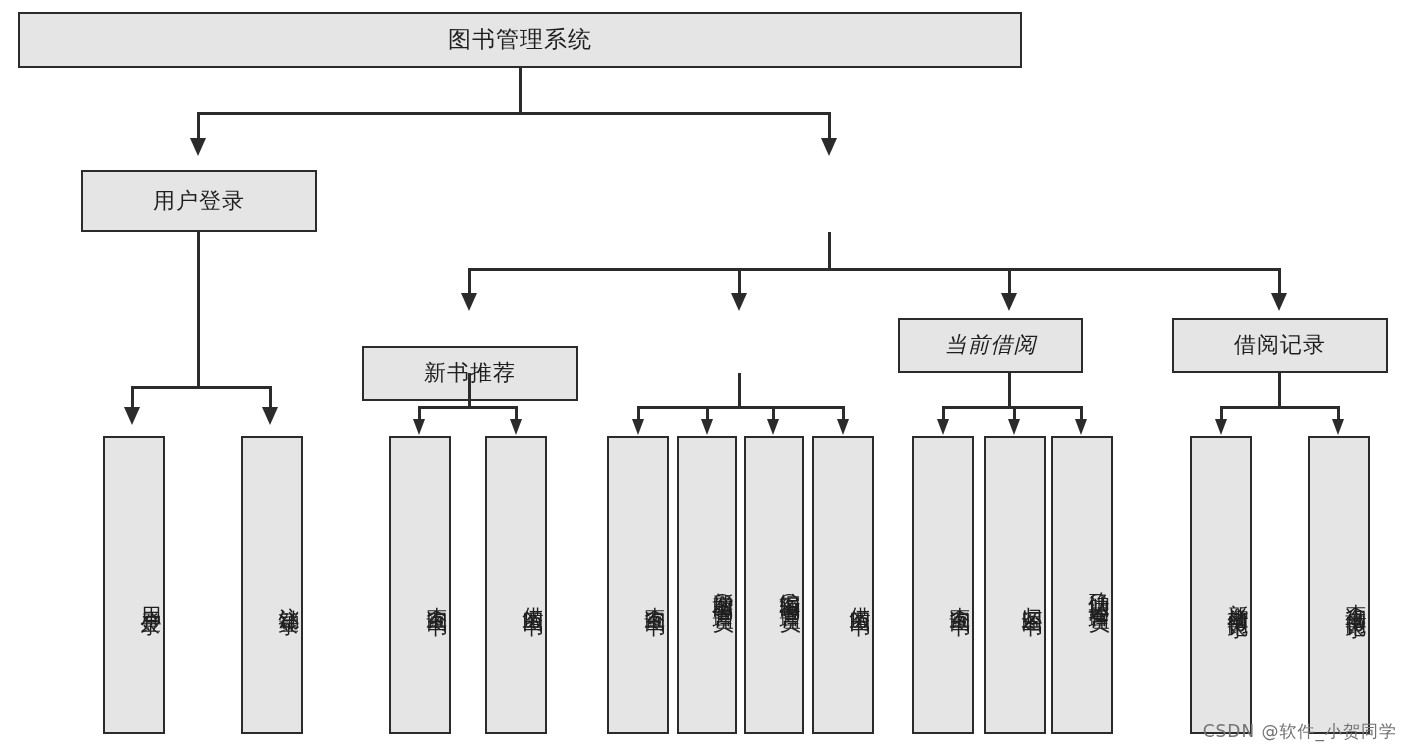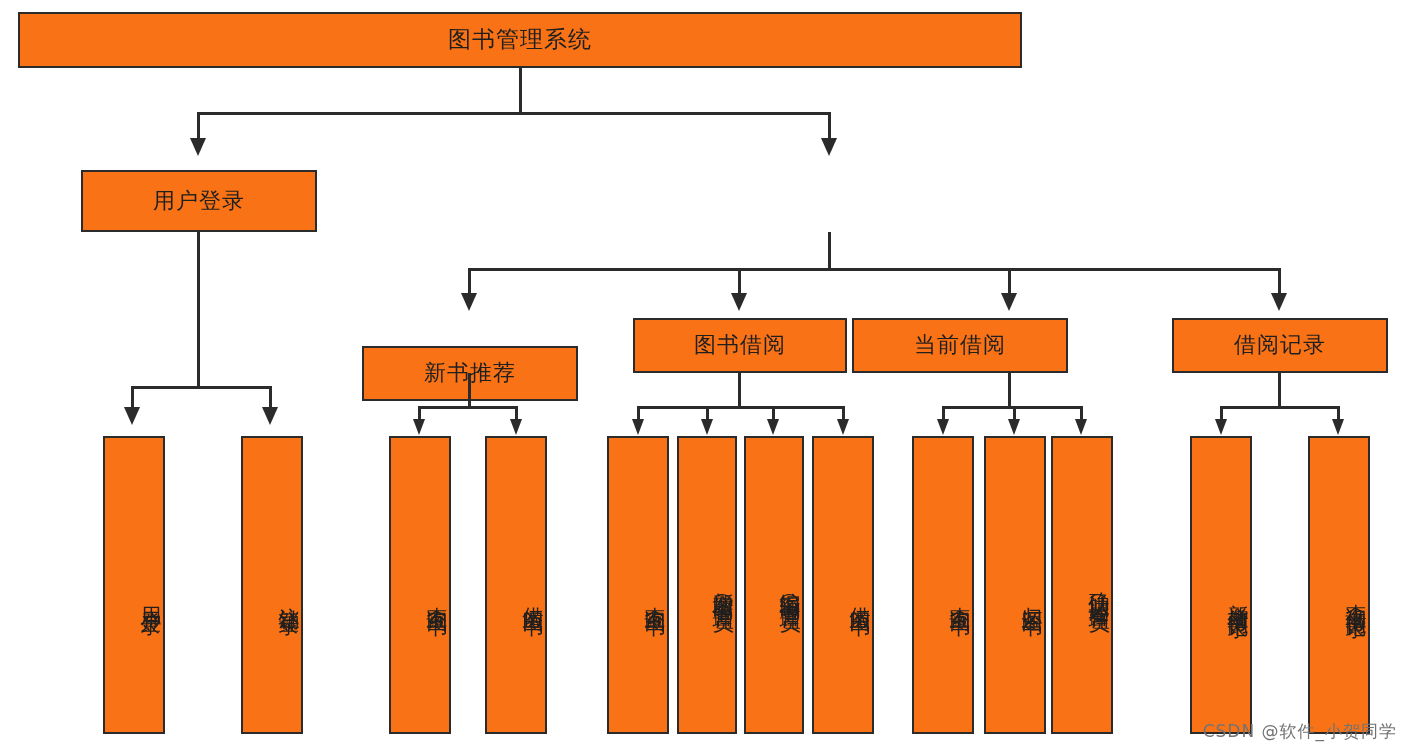--- a/index.html
+++ b/index.html
@@ -19,7 +19,7 @@
   .node{
     position:absolute;
     box-sizing:border-box;
-    background:#f97316;
+    background:#e5e5e5;
     border:2px solid #2b2b2b;
     display:flex;
     align-items:center;

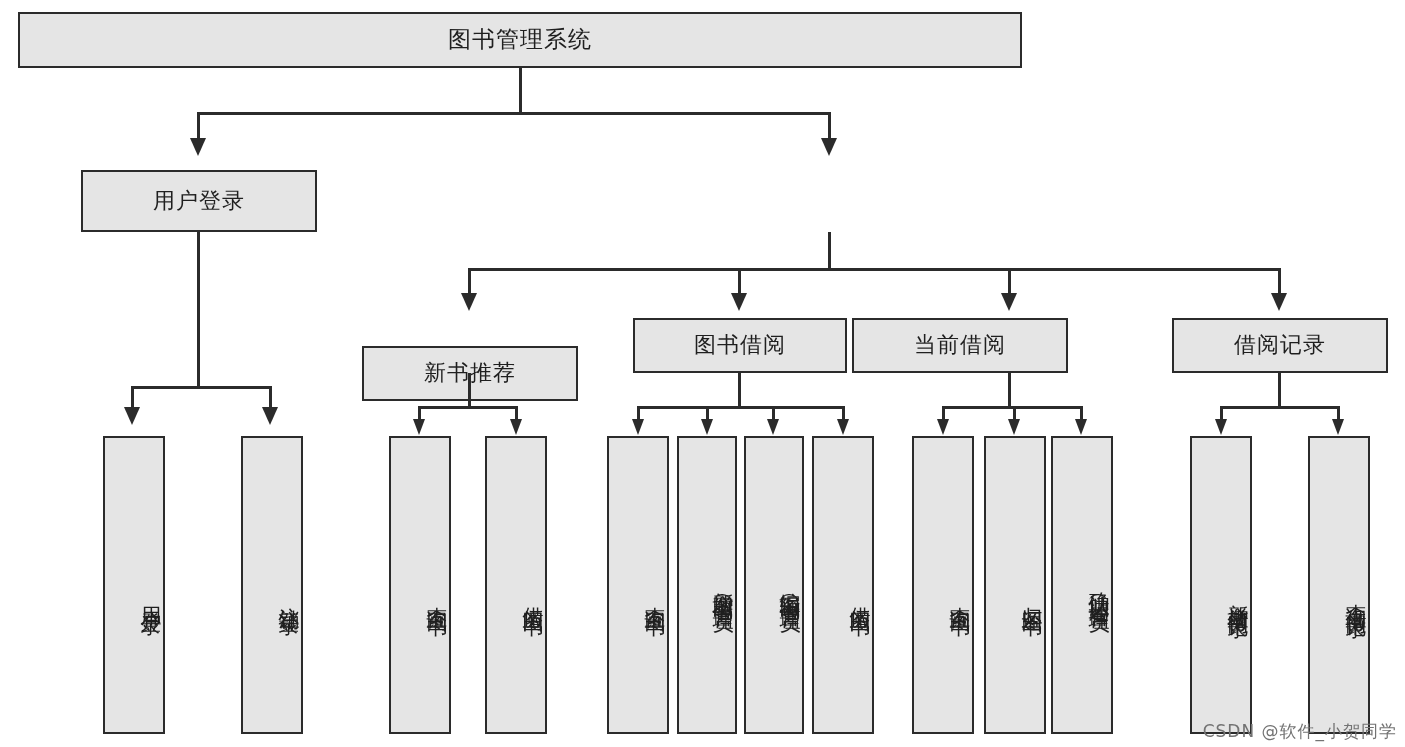--- a/index.html
+++ b/index.html
@@ -118,7 +118,6 @@
   <div class="arrow" style="left:1271px;top:293px;"></div>
 
   <div class="node h" style="left:362px;top:318px;width:216px;height:55px;margin-top:28px;">新书推荐</div>
-  <div class="node h" style="left:633px;top:318px;width:214px;height:55px;">图书借阅</div>
   <div class="node h" style="left:852px;top:318px;width:216px;height:55px;">当前借阅</div>
   <div class="node h" style="left:1172px;top:318px;width:216px;height:55px;text-align:right;">借阅记录</div>
 

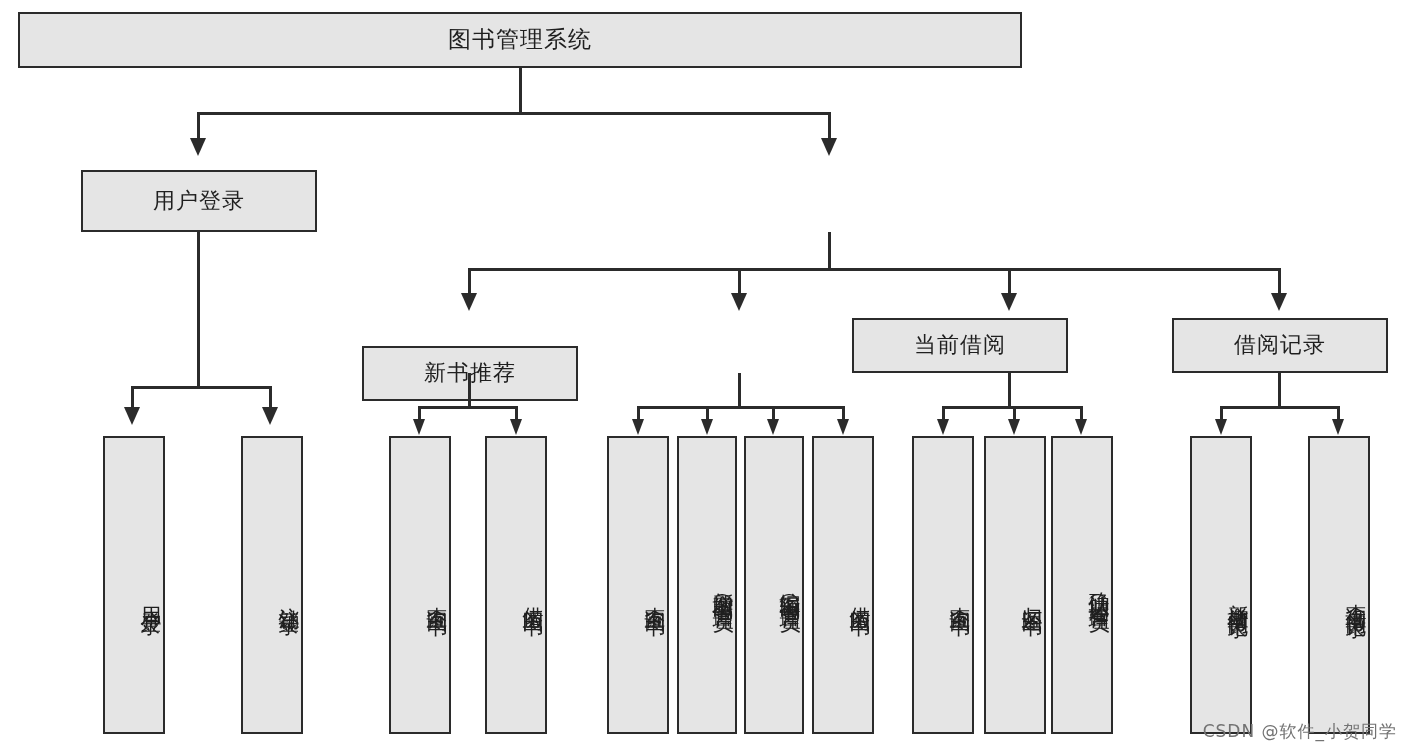--- a/index.html
+++ b/index.html
@@ -118,7 +118,7 @@
   <div class="arrow" style="left:1271px;top:293px;"></div>
 
   <div class="node h" style="left:362px;top:318px;width:216px;height:55px;margin-top:28px;">新书推荐</div>
-  <div class="node h" style="left:852px;top:318px;width:216px;height:55px;">当前借阅</div>
+  <div class="node h" style="left:898px;top:318px;width:185px;height:55px;font-style:italic;">当前借阅</div>
   <div class="node h" style="left:1172px;top:318px;width:216px;height:55px;text-align:right;">借阅记录</div>
 
   <div class="ln v" style="left:468px;top:373px;height:35px;"></div>

